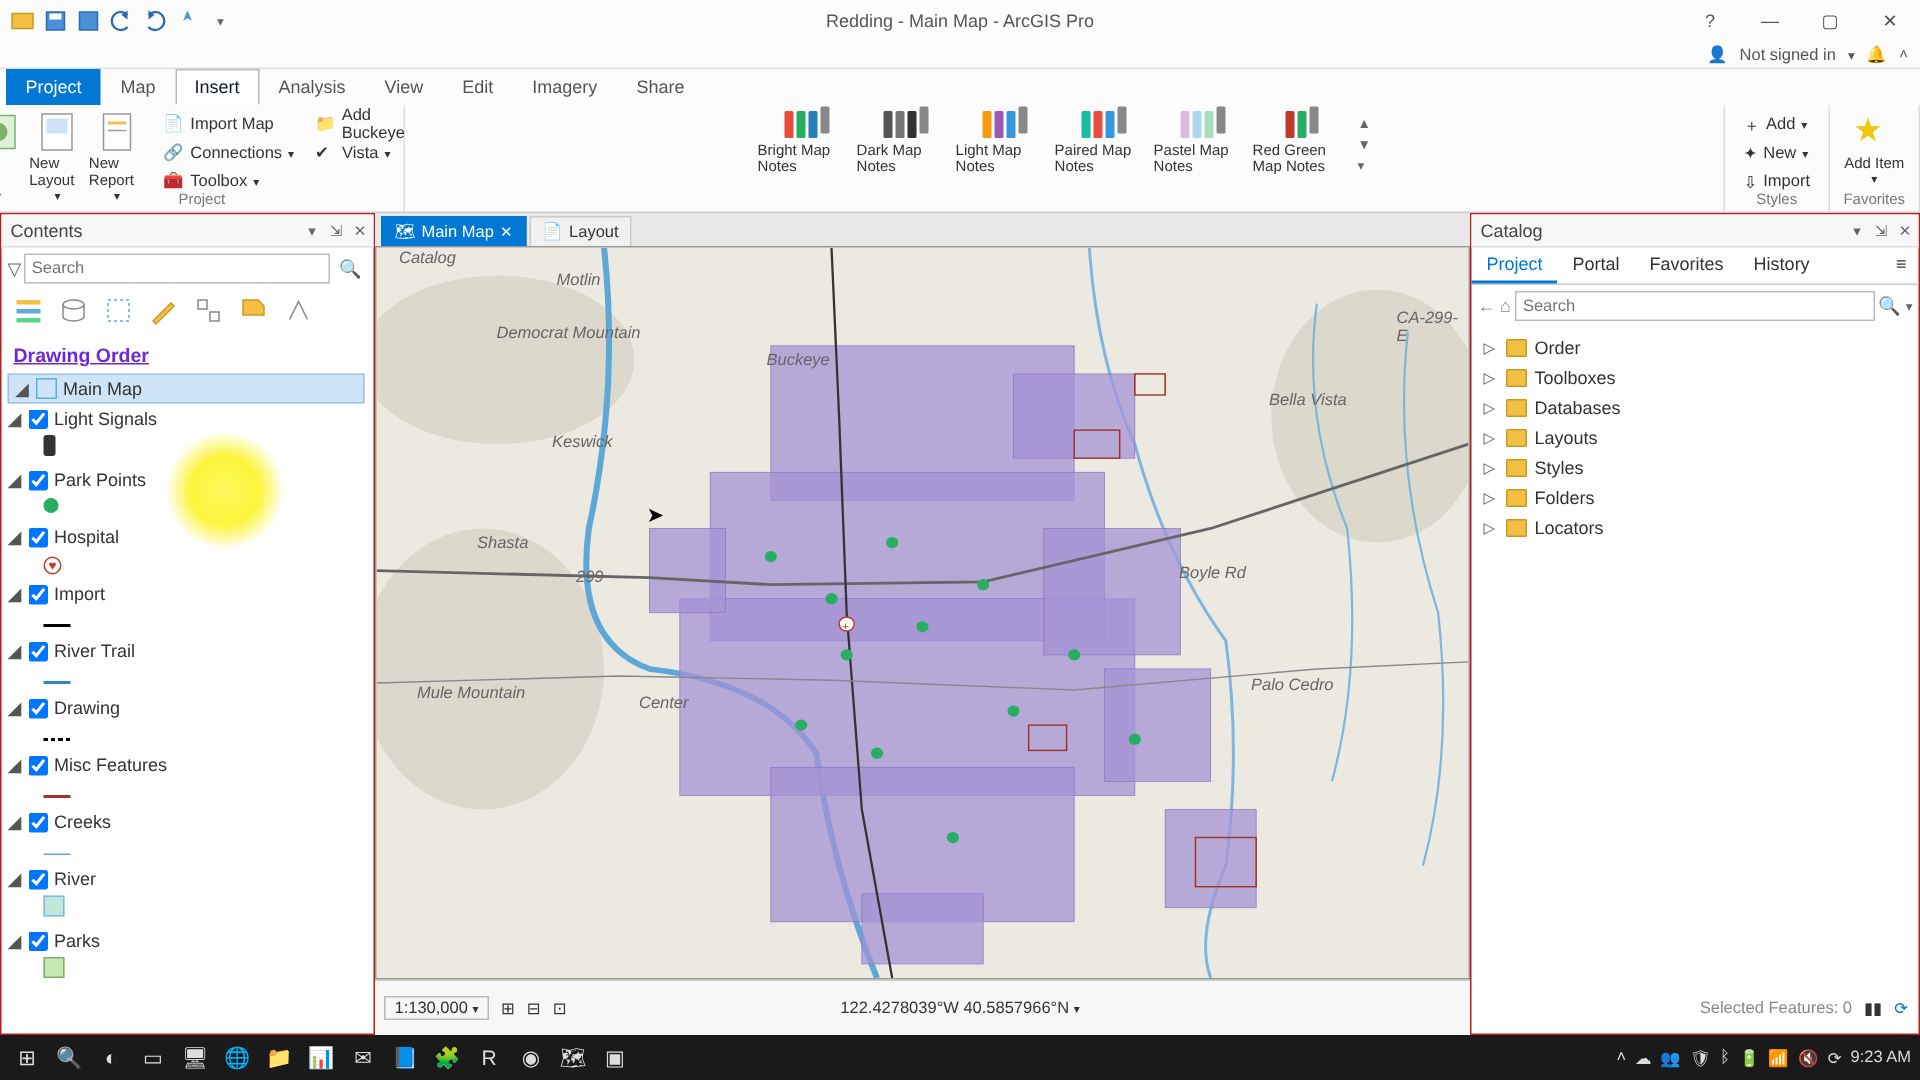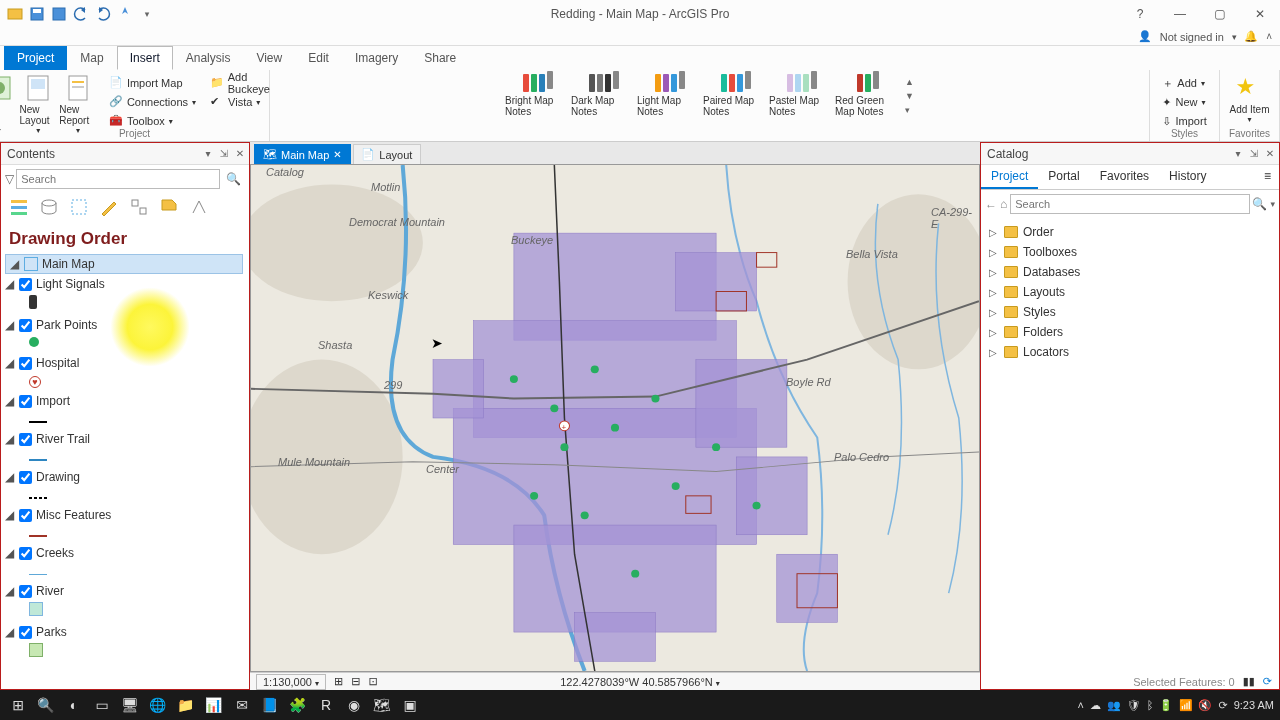--- a/index.html
+++ b/index.html
@@ -496,7 +496,7 @@
       <div id="map-labels">
           <div class="map-label" style="left: 15px; top: 1px;">Catalog</div>
           <div class="map-label" style="left: 120px; top: 16px;">Motlin</div>
-          <div class="map-label" style="left: 98px; top: 51px;">Democrat Mountain</div>
+          <div class="map-label" style="left: 80px; top: 51px;">Democrat Mountain</div>
           <div class="map-label" style="left: 260px; top: 69px;">Buckeye</div>
           <div class="map-label" style="left: 117px; top: 124px;">Keswick</div>
           <div class="map-label" style="left: 67px; top: 174px; font-style: italic;">Shasta</div>

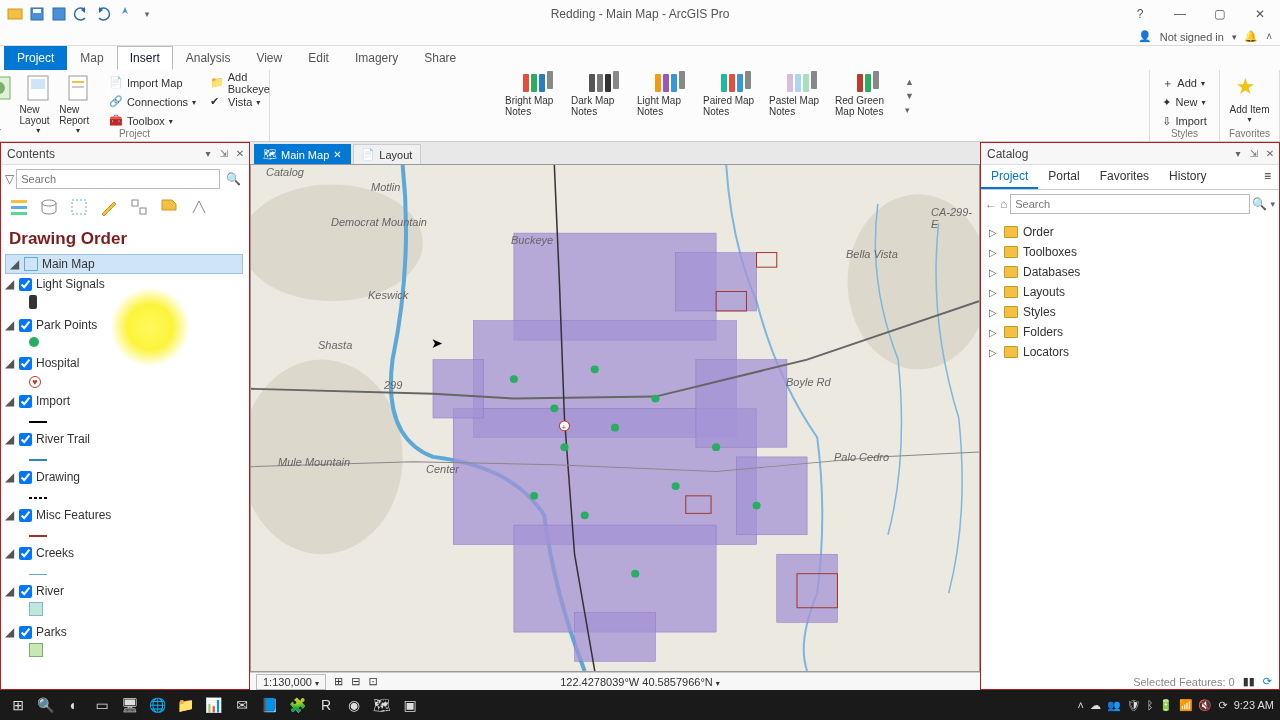--- a/index.html
+++ b/index.html
@@ -36,7 +36,7 @@
 .search-row input { flex:1; border:1px solid #bbb; height:20px; padding:0 4px; font-size:11px; }
 .toc-tools { display:flex; gap:6px; padding:2px 6px 6px 6px; }
 .toc-tools .t { width:24px; height:24px; display:flex; align-items:center; justify-content:center; cursor:pointer;}
-.section-title { font-weight:600; padding:4px 8px; font-size:17px; color:#7f1d1d;}
+.section-title { font-weight:600; padding:4px 8px; font-size:13px; color:#6d28d9;text-decoration:underline;}
 .toc-list { overflow-y:auto; flex:1; padding-right:2px;}
 .toc-item { display:flex; align-items:center; gap:4px; padding:2px 6px 2px 4px; font-size:12px; }
 .toc-item.map { background:#cfe4f7; border:1px solid #9bc3e6; margin:1px 4px;}

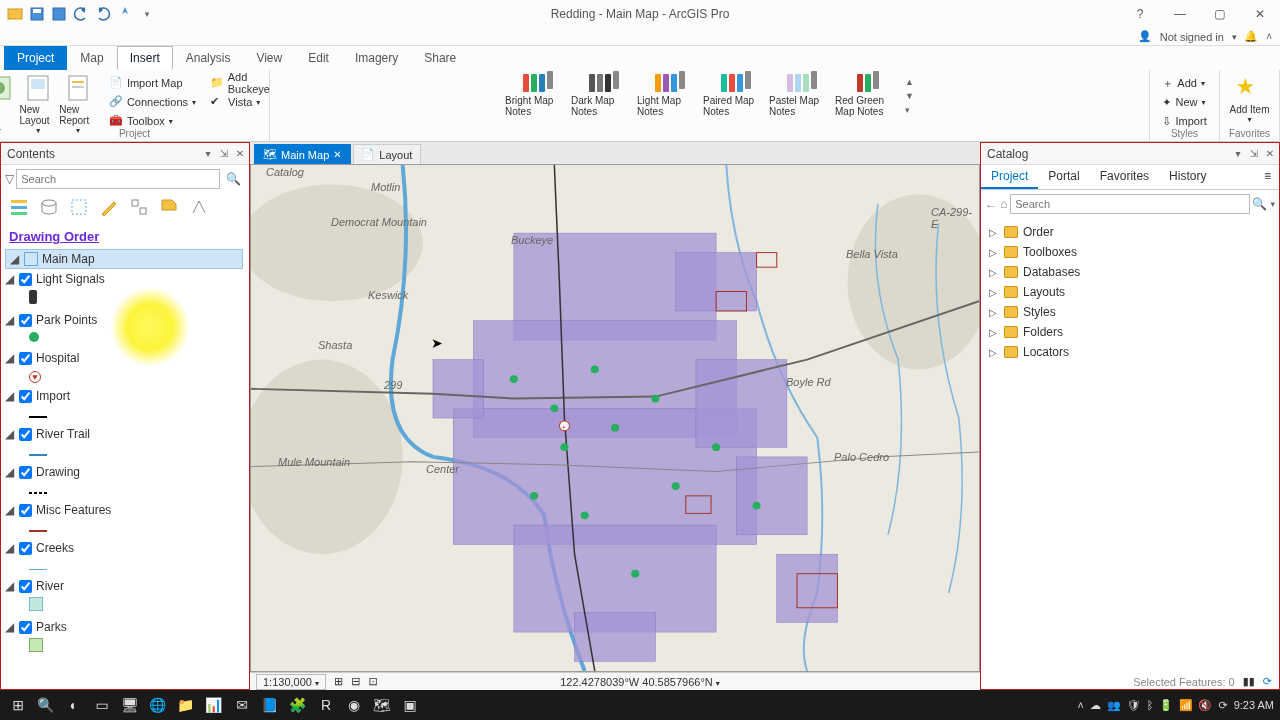--- a/index.html
+++ b/index.html
@@ -502,7 +502,7 @@
           <div class="map-label" style="left: 67px; top: 174px; font-style: italic;">Shasta</div>
           <div class="map-label" style="left: 27px; top: 291px;">Mule Mountain</div>
           <div class="map-label" style="left: 175px; top: 298px;">Center</div>
-          <div class="map-label" style="left: 595px; top: 83px;">Bella Vista</div>
+          <div class="map-label" style="left: 595px; top: 96px;">Bella Vista</div>
           <div class="map-label" style="left: 535px; top: 211px;">Boyle Rd</div>
           <div class="map-label" style="left: 583px; top: 286px;">Palo Cedro</div>
           <div class="map-label" style="left: 680px; top: 41px;">CA-299-E</div>

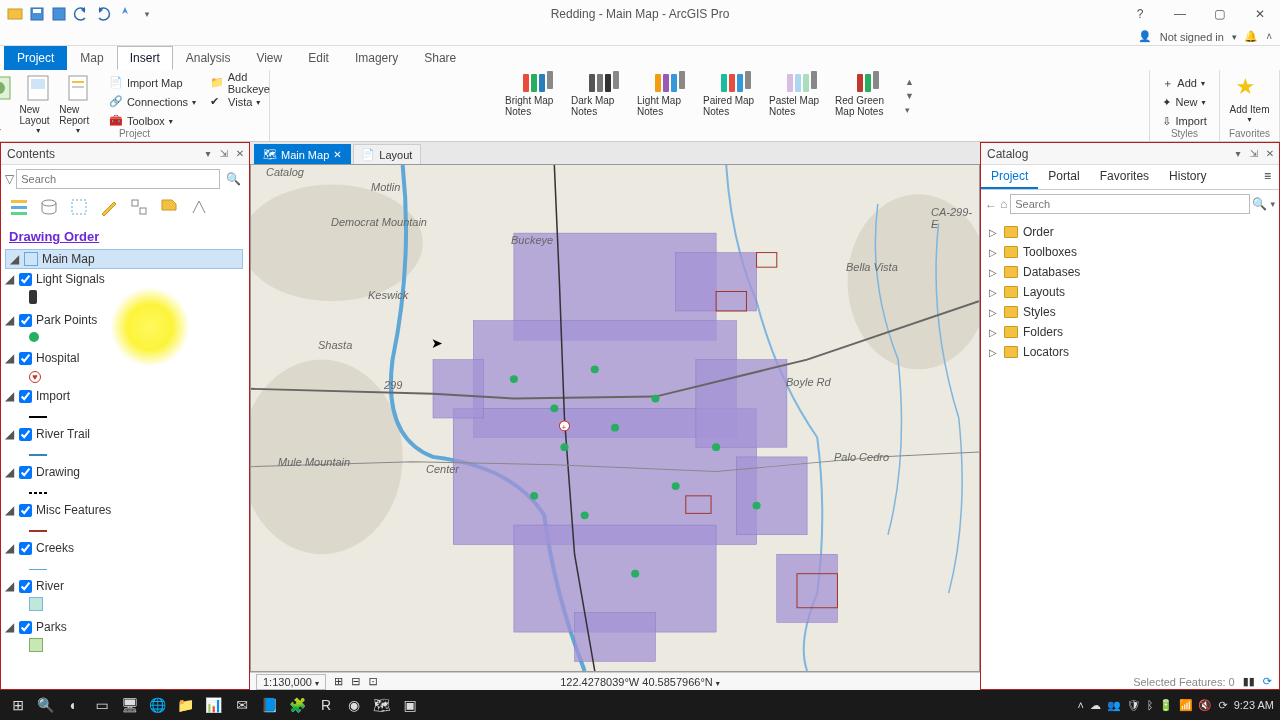--- a/index.html
+++ b/index.html
@@ -499,7 +499,7 @@
           <div class="map-label" style="left: 80px; top: 51px;">Democrat Mountain</div>
           <div class="map-label" style="left: 260px; top: 69px;">Buckeye</div>
           <div class="map-label" style="left: 117px; top: 124px;">Keswick</div>
-          <div class="map-label" style="left: 67px; top: 174px; font-style: italic;">Shasta</div>
+          <div class="map-label" style="left: 67px; top: 191px; font-style: italic;">Shasta</div>
           <div class="map-label" style="left: 27px; top: 291px;">Mule Mountain</div>
           <div class="map-label" style="left: 175px; top: 298px;">Center</div>
           <div class="map-label" style="left: 595px; top: 96px;">Bella Vista</div>

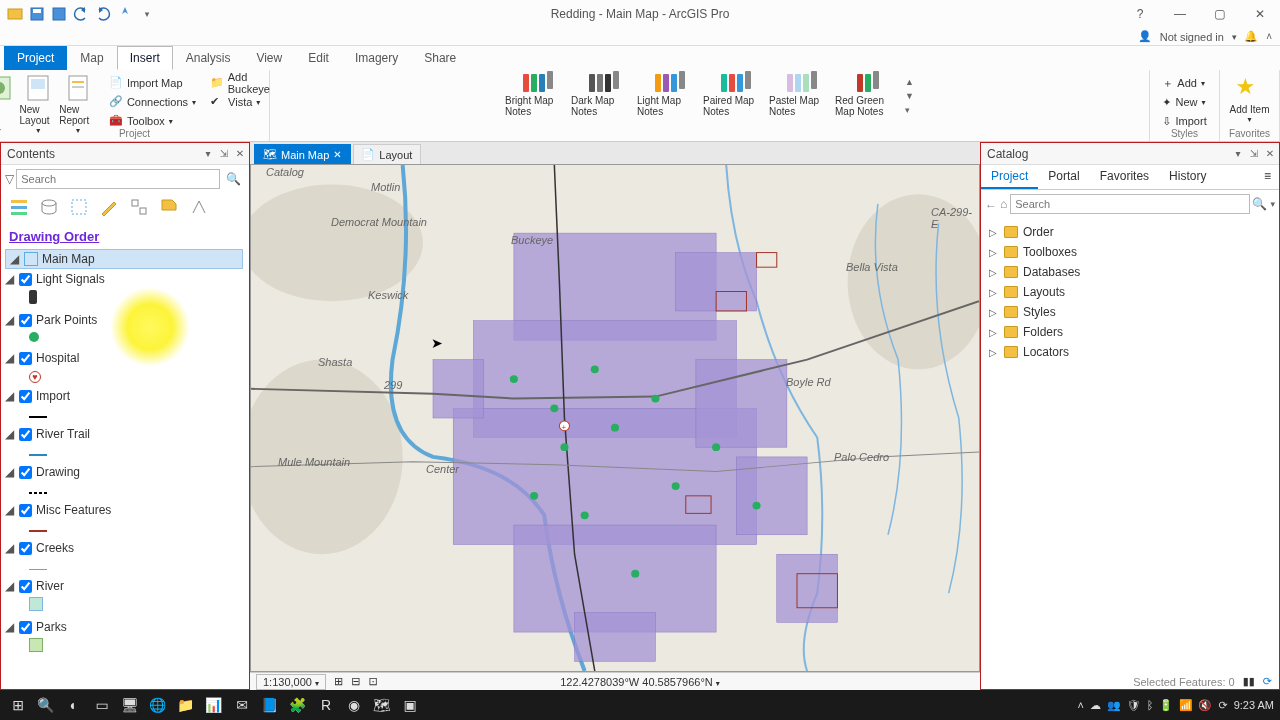--- a/index.html
+++ b/index.html
@@ -53,7 +53,7 @@
 .map-svg { width:100%; height:100%; }
 .highlight { position:absolute; width:80px; height:80px; border-radius:50%; background:radial-gradient(circle,#fff95e 0%,#fcf43a 40%,rgba(252,244,58,0) 70%); left:110px; top:145px; pointer-events:none;}
 .cursor-arrow { position:absolute; left:178px; top:310px; font-size:14px; color:#000; pointer-events:none; z-index:5;}
-.status { height:18px; background:#f7f7f7; border-top:1px solid #ccc; display:flex; align-items:center; font-size:11px; padding:0 6px; gap:8px;}
+.status { height:37px; background:#f7f7f7; border-top:1px solid #ccc; display:flex; align-items:center; font-size:11px; padding:0 6px; gap:8px;}
 .status .scale { border:1px solid #bbb; padding:1px 6px; min-width:70px; }
 .status .coords { position:absolute; left:50%; transform:translateX(-50%); }
 .status .right { position:absolute; right:8px; display:flex; align-items:center; gap:8px;}

